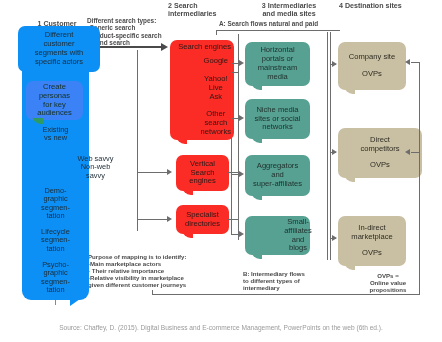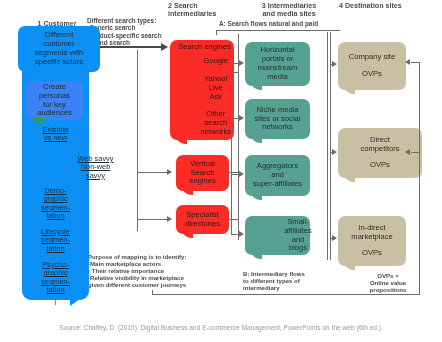--- a/index.html
+++ b/index.html
@@ -75,7 +75,7 @@
   }
   .bluecol .sub{
     position:absolute;left:0;width:100%;text-align:center;
-    font-size:7.4px;line-height:8.4px;color:#1d2b36;white-space:pre-line;text-decoration:underline;
+    font-size:7.4px;line-height:8.4px;color:#1d2b36;white-space:pre-line;
   }
   .bluecol .tailb{
     position:absolute;left:48px;bottom:-6px;width:10px;height:7px;background:#0d90f5;

